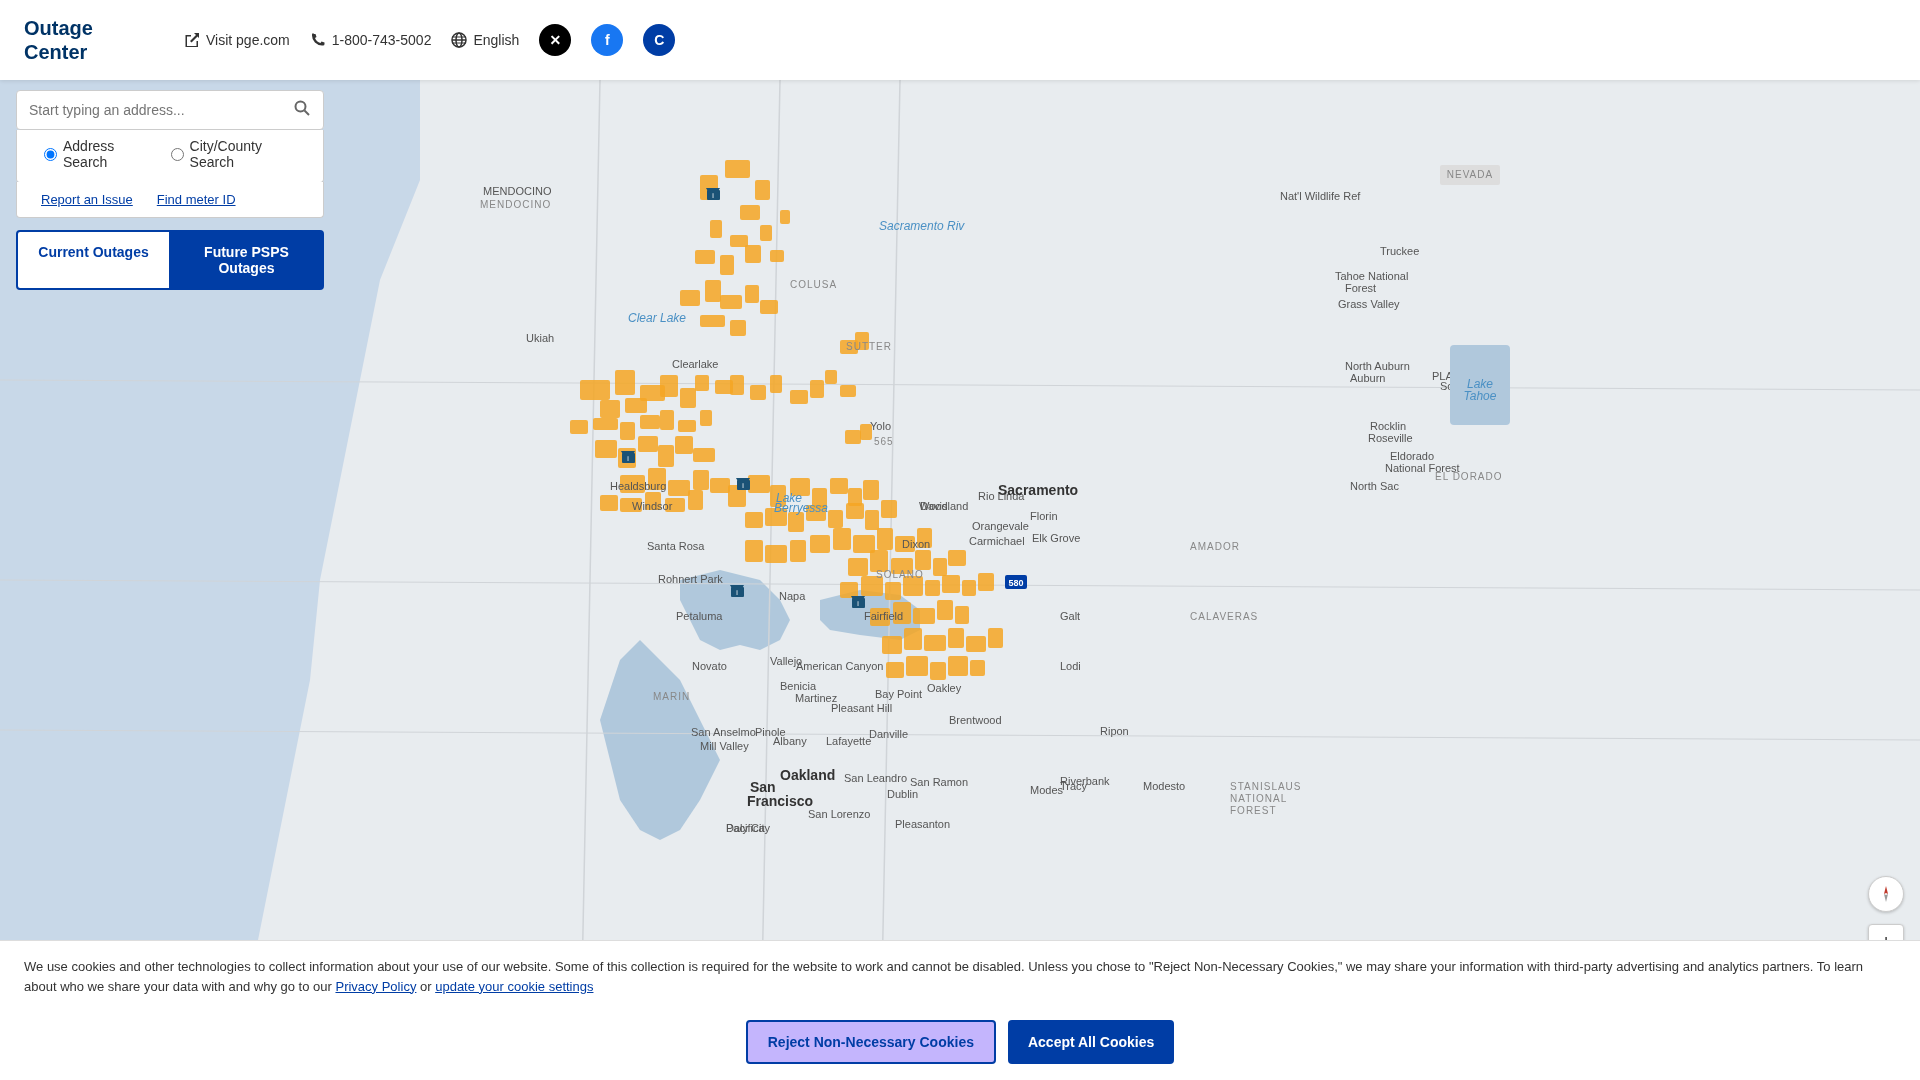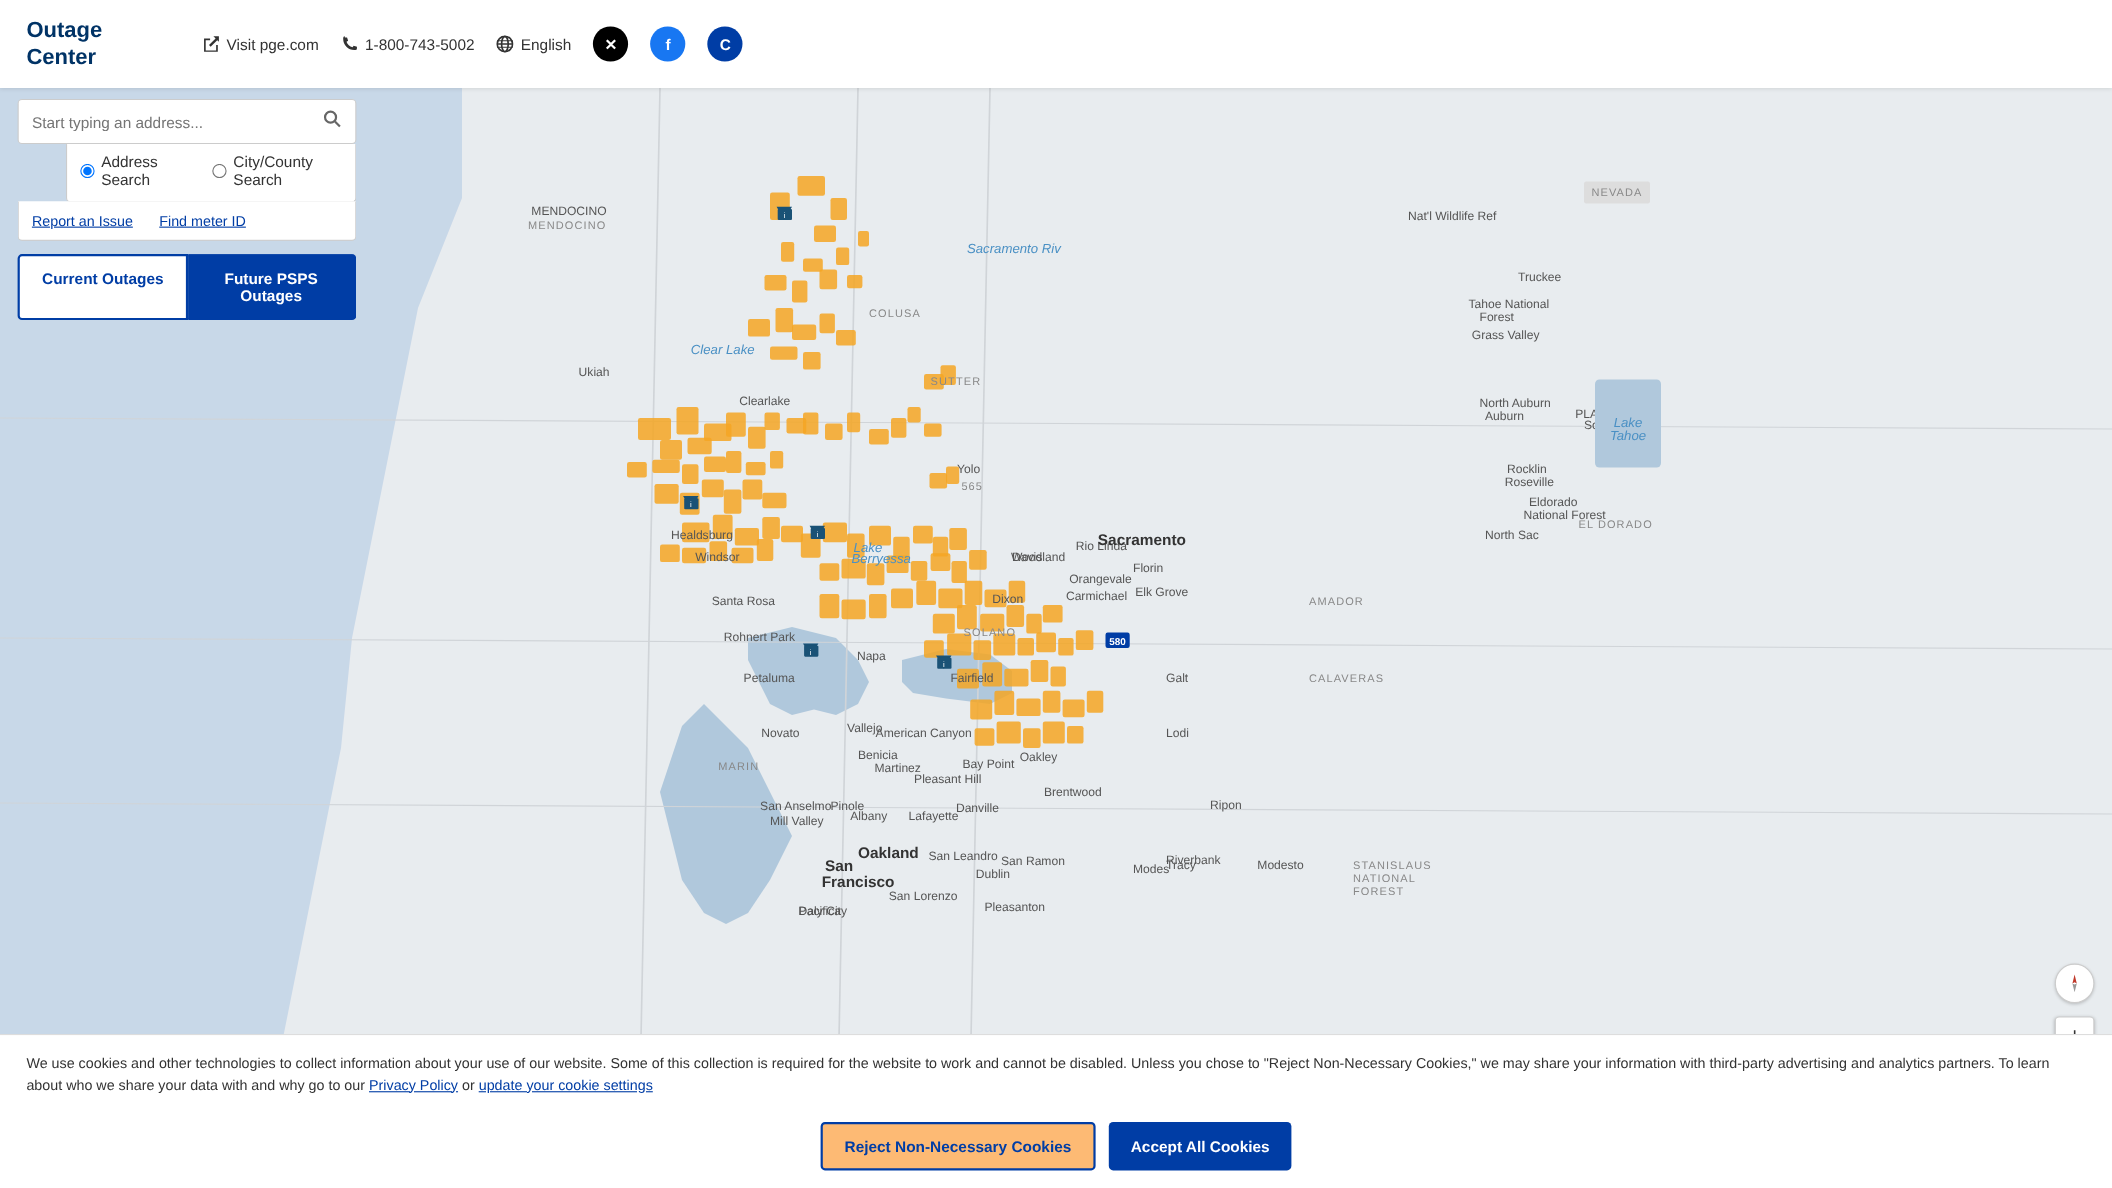--- a/index.html
+++ b/index.html
@@ -125,12 +125,11 @@
       background: #fff;
       border: 1px solid #ccc;
       border-top: none;
-      padding: 8px 12px 12px;
+      padding: 8px 27px 12px;
       display: flex;
       gap: 20px;
       align-items: center;
       border-radius: 0 0 4px 4px;
-      margin-left: 44px;
     }
     .radio-label {
       display: flex;

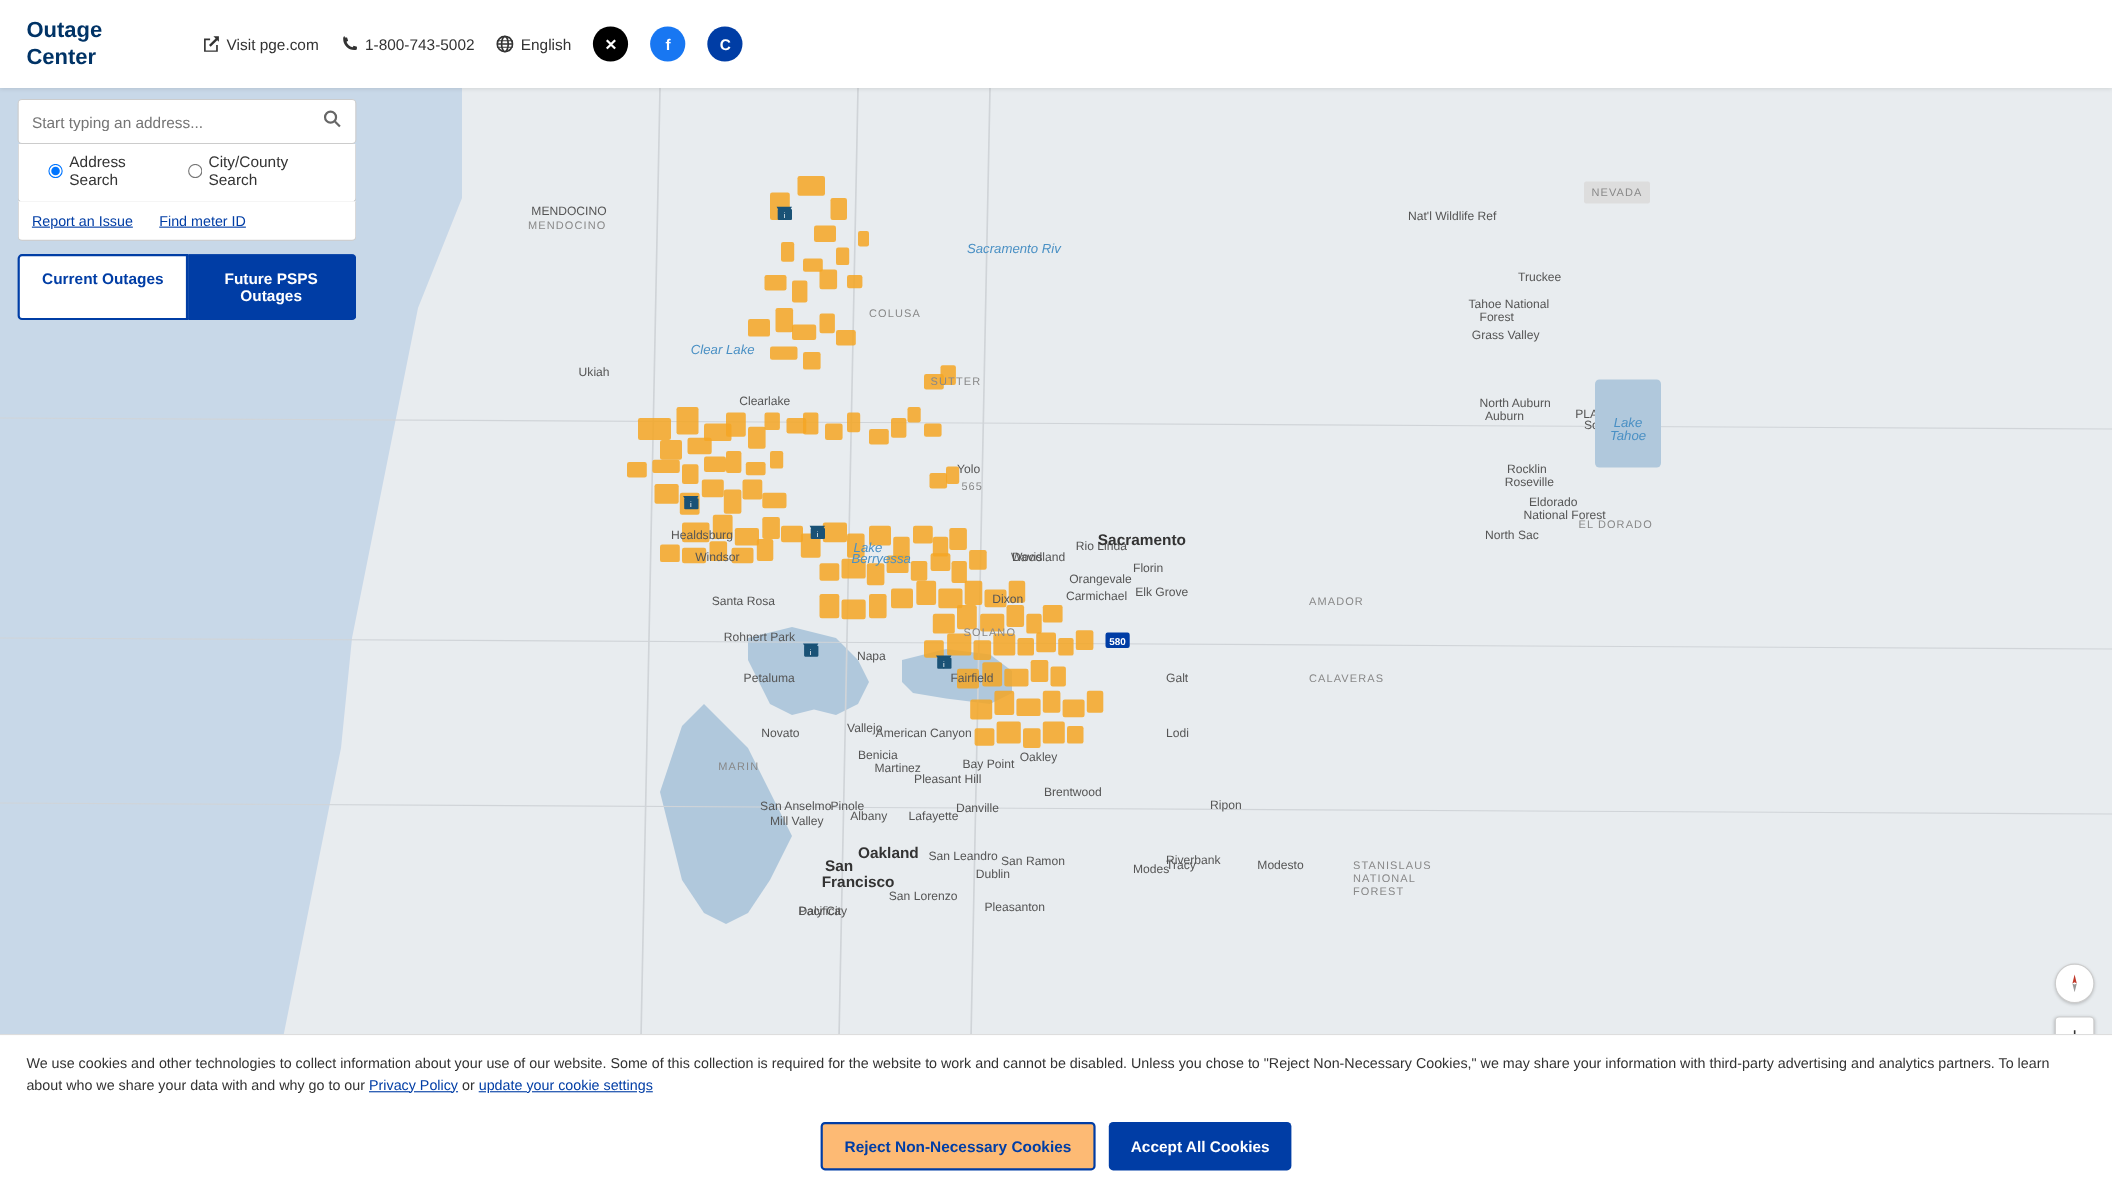--- a/index.html
+++ b/index.html
@@ -143,7 +143,7 @@
       background: #fff;
       border: 1px solid #ccc;
       border-top: none;
-      padding: 10px 12px;
+      padding: 10px 24px;
       display: flex;
       gap: 24px;
       border-radius: 0 0 4px 4px;

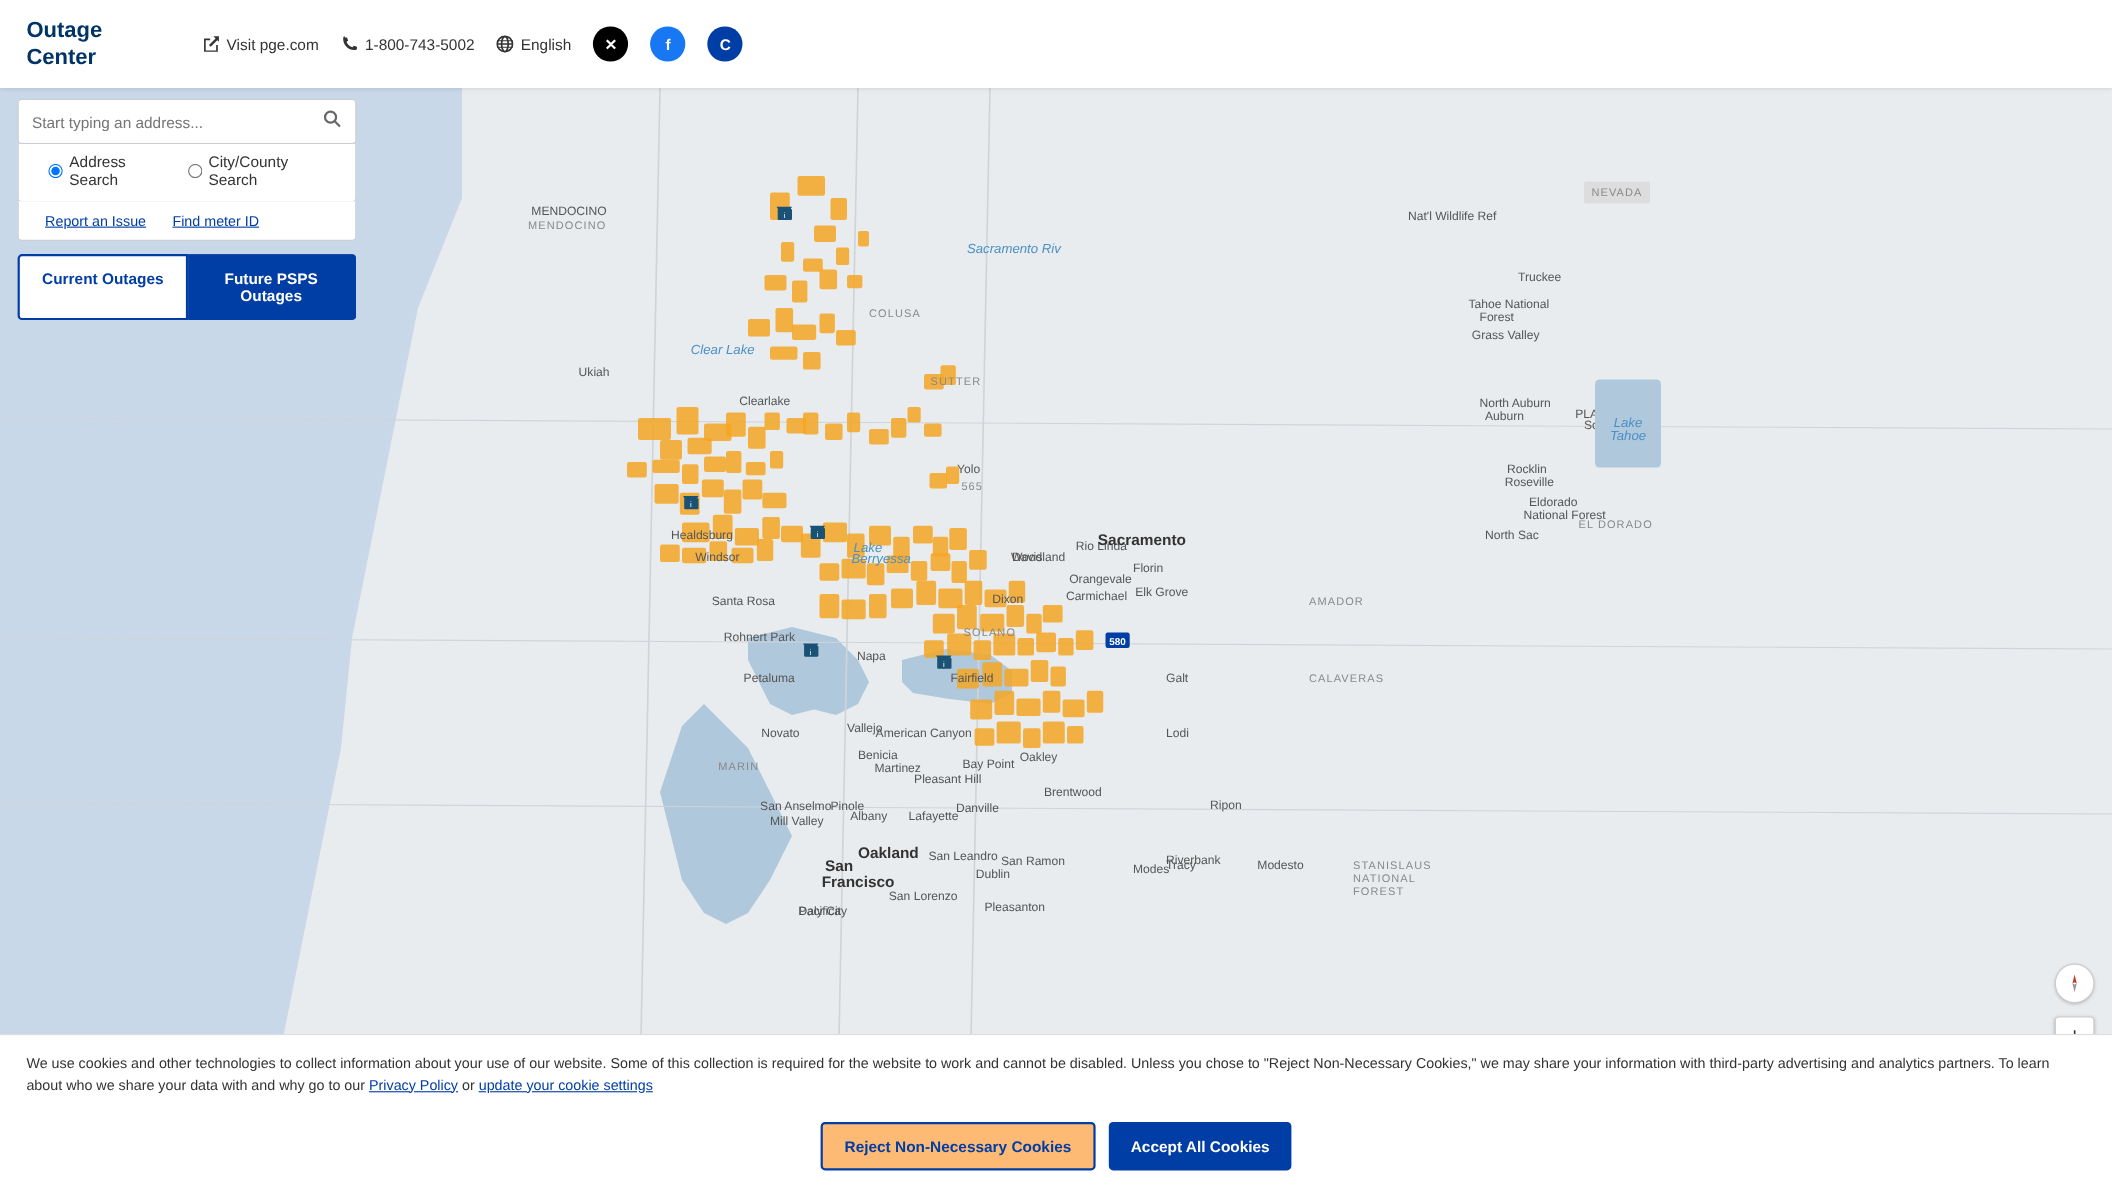--- a/index.html
+++ b/index.html
@@ -258,7 +258,7 @@
       white-space: nowrap;
     }
     .cookie-btn-reject {
-      background: #fdba74;
+      background: #c4b5fd;
       color: #003da5;
       border: 2px solid #003da5;
     }

